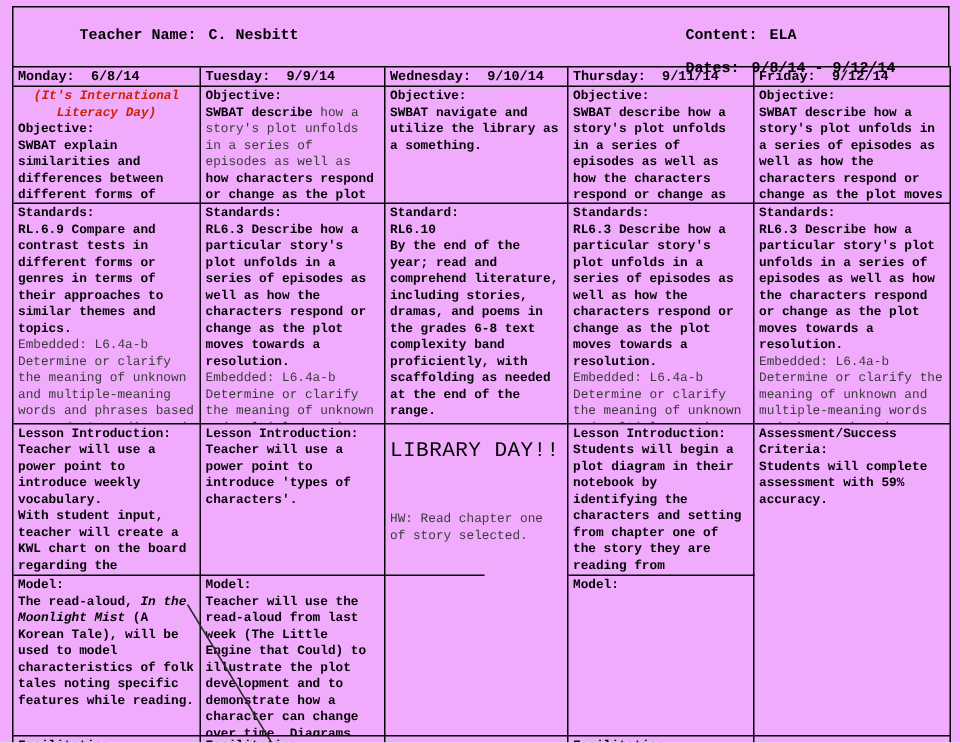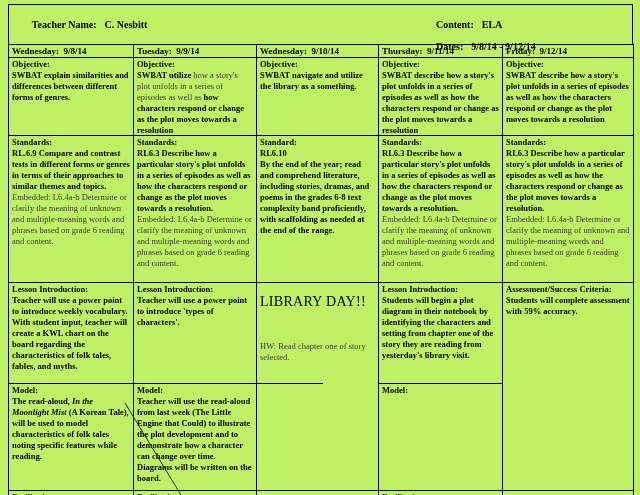--- a/index.html
+++ b/index.html
@@ -4,8 +4,8 @@
 <style>
   html,body{margin:0;padding:0;background:#e8e8e8;}
   .page{
-    position:relative;width:640px;height:495px;background:#bef264;
-    font-family:Liberation Serif, serif;color:#000;overflow:hidden;
+    position:relative;width:640px;height:495px;background:#f0abfc;
+    font-family:Liberation Mono, monospace;color:#000;overflow:hidden;
     margin:0 auto;
   }
   

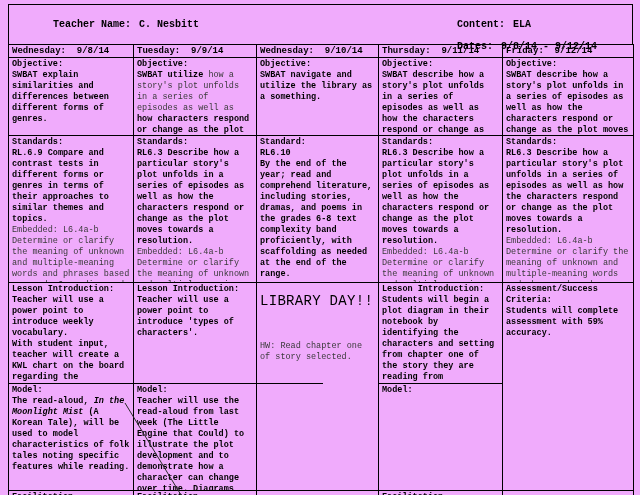--- a/index.html
+++ b/index.html
@@ -72,7 +72,7 @@
 
   <div class="grid">
 
-    <div class="cell day c1 r1">Wednesday:  9/8/14</div>
+    <div class="cell day c1 r1">Monday:  6/8/14</div>
     <div class="cell day c2 r1">Tuesday:  9/9/14</div>
     <div class="cell day c3 r1">Wednesday:  9/10/14</div>
     <div class="cell day c4 r1">Thursday:  9/11/14</div>

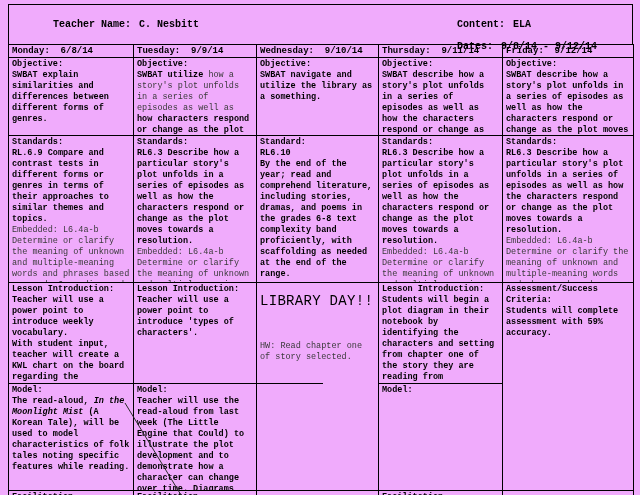--- a/index.html
+++ b/index.html
@@ -79,6 +79,7 @@
     <div class="cell day c5 r1">Friday:  9/12/14</div>
 
     <div class="cell c1 r2">
+      <div class="red-note">(It's International Literacy Day)</div>
       <div>Objective:</div>
       <div>SWBAT explain similarities and differences between different forms of genres.</div>
     </div>

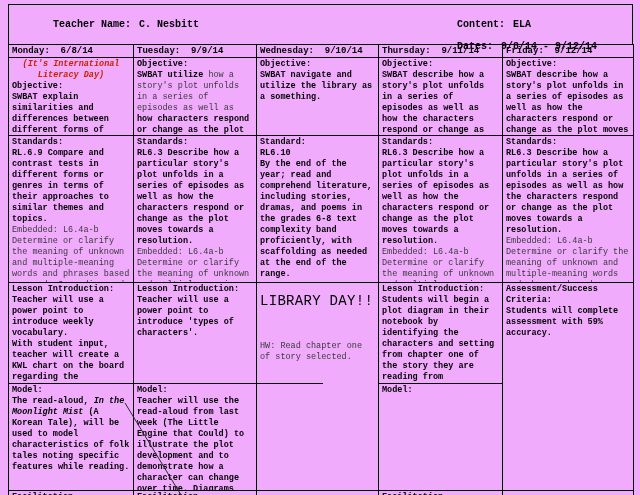--- a/index.html
+++ b/index.html
@@ -85,7 +85,7 @@
     </div>
     <div class="cell c2 r2">
       <div>Objective:</div>
-      <div><span>SWBAT utilize</span><span class="reg"> how a story's plot unfolds in a series of episodes as well as </span><span>how characters respond or change as the plot moves towards a resolution</span></div>
+      <div><span>SWBAT describe</span><span class="reg"> how a story's plot unfolds in a series of episodes as well as </span><span>how characters respond or change as the plot moves towards a resolution</span></div>
     </div>
     <div class="cell c3 r2">
       <div>Objective:</div>

